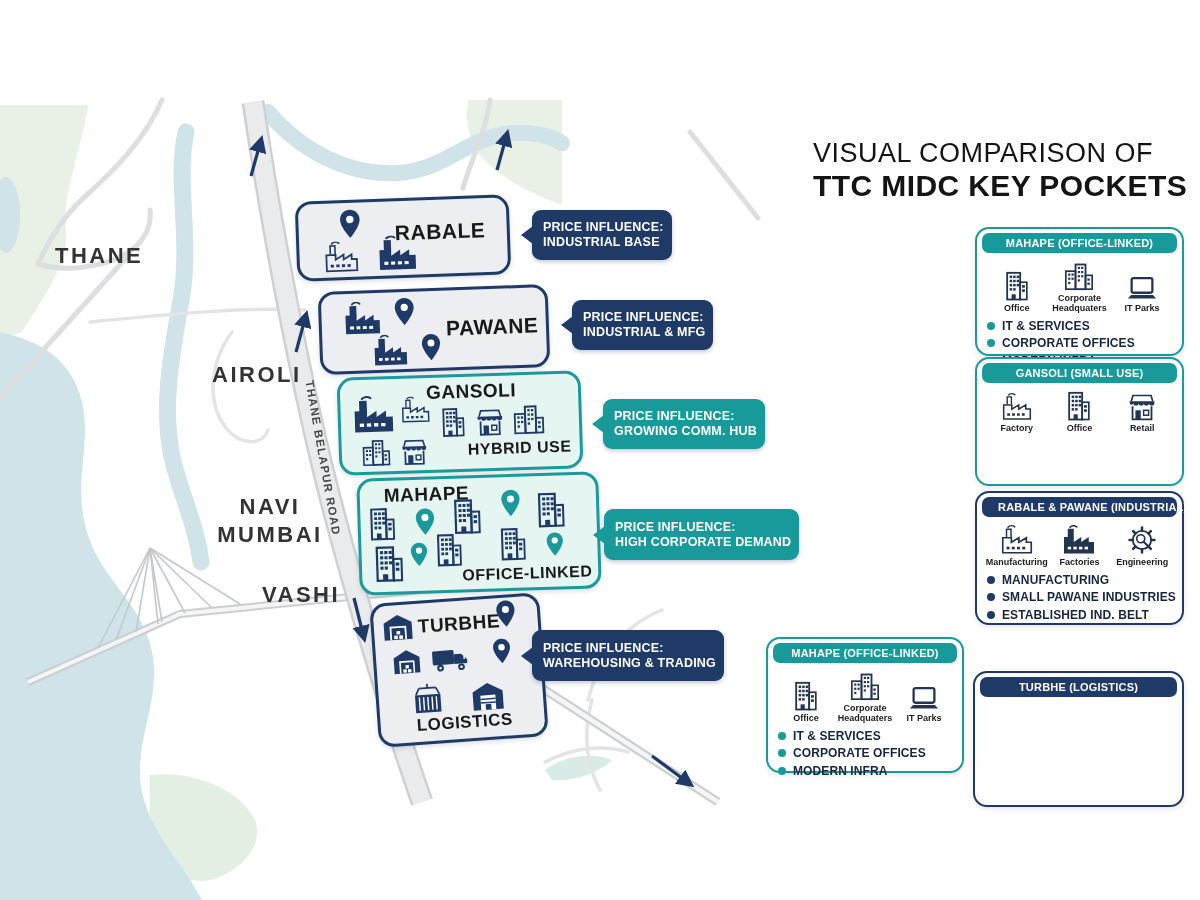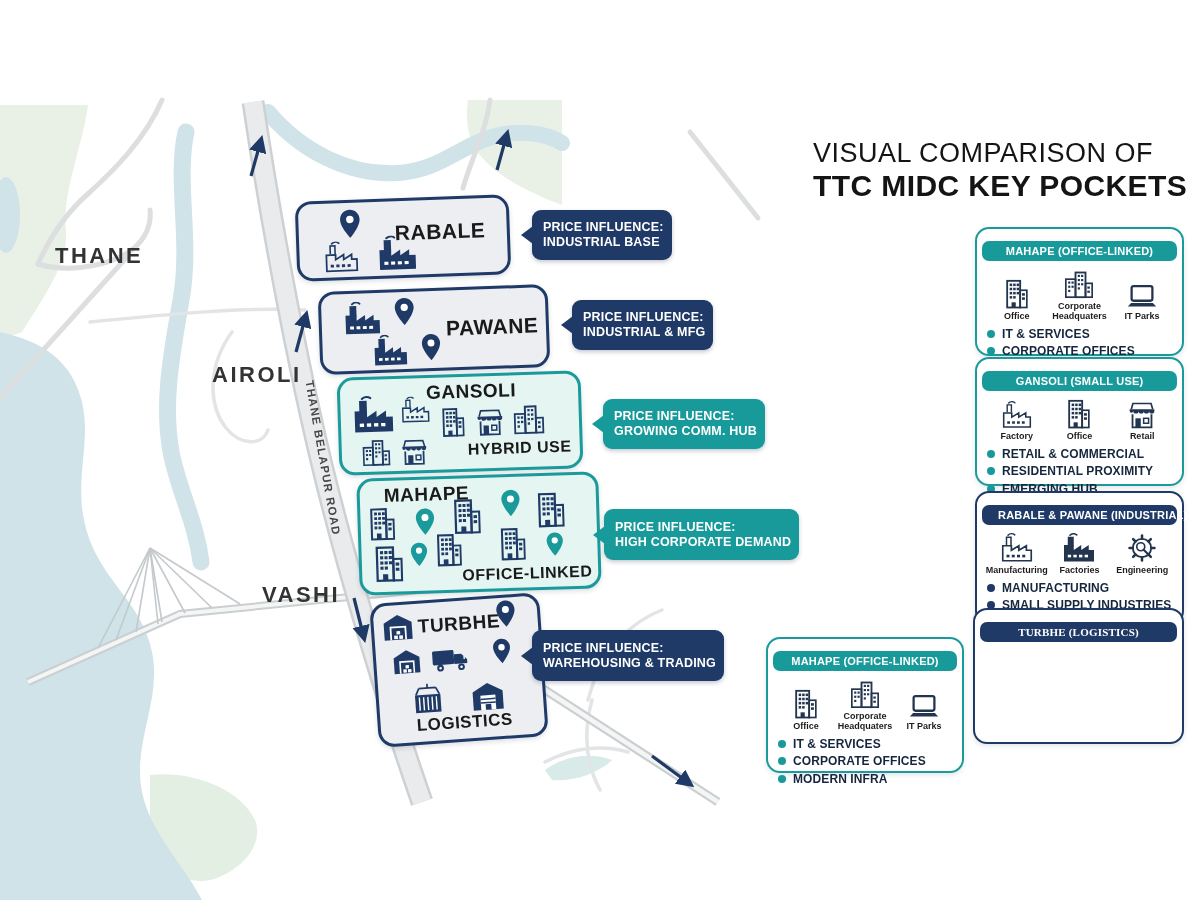--- a/index.html
+++ b/index.html
@@ -44,7 +44,7 @@
   .card{position:absolute;background:#fff;border-radius:14px;box-shadow:0 2px 5px rgba(20,40,70,.12);}
   .card.teal{border:2.5px solid #1B9A9B;}
   .card.navy{border:2.5px solid #1F3A66;}
-  .card-header{margin:12px 5px 2px;border-radius:7px;color:#fff;font-weight:800;font-size:11px;
+  .card-header{margin:4px 5px 2px;border-radius:7px;color:#fff;font-weight:800;font-size:11px;
          text-align:center;padding:4px 16px;letter-spacing:.2px;white-space:nowrap;}
   .card.teal .card-header{background:#189A9B;}
   .card.navy .card-header{background:#1F3A66;}

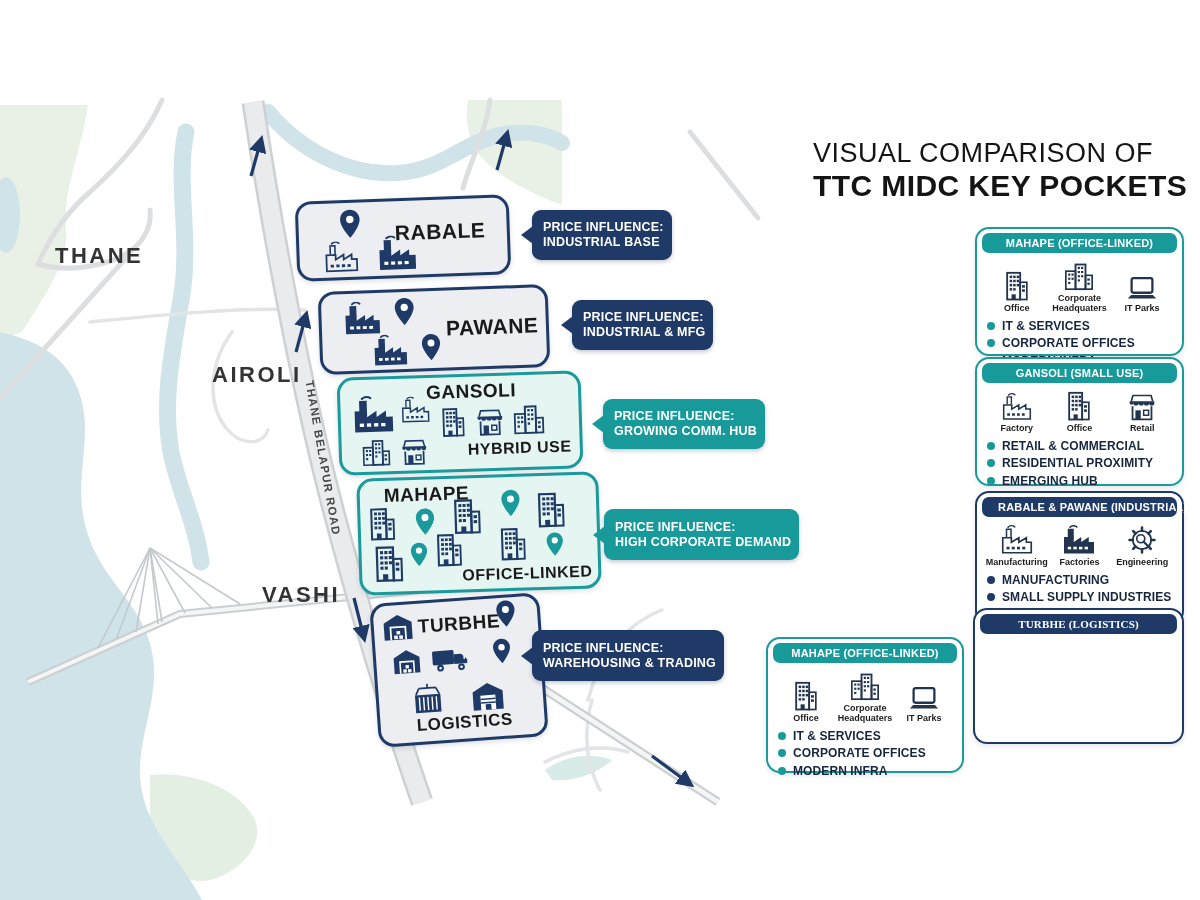--- a/index.html
+++ b/index.html
@@ -567,20 +567,6 @@
           <div class="icon-cap">Retail</div>
         </div>
     </div>
-    <ul class="bullets">
-      <li>
-          <span class="dot"></span>
-          <span>RETAIL &amp; COMMERCIAL</span>
-        </li>
-      <li>
-          <span class="dot"></span>
-          <span>RESIDENTIAL PROXIMITY</span>
-        </li>
-      <li>
-          <span class="dot"></span>
-          <span>EMERGING HUB</span>
-        </li>
-    </ul>
   </div>
 
   <div class="card navy" style="left:975px;top:491px;width:205px;height:130px;">

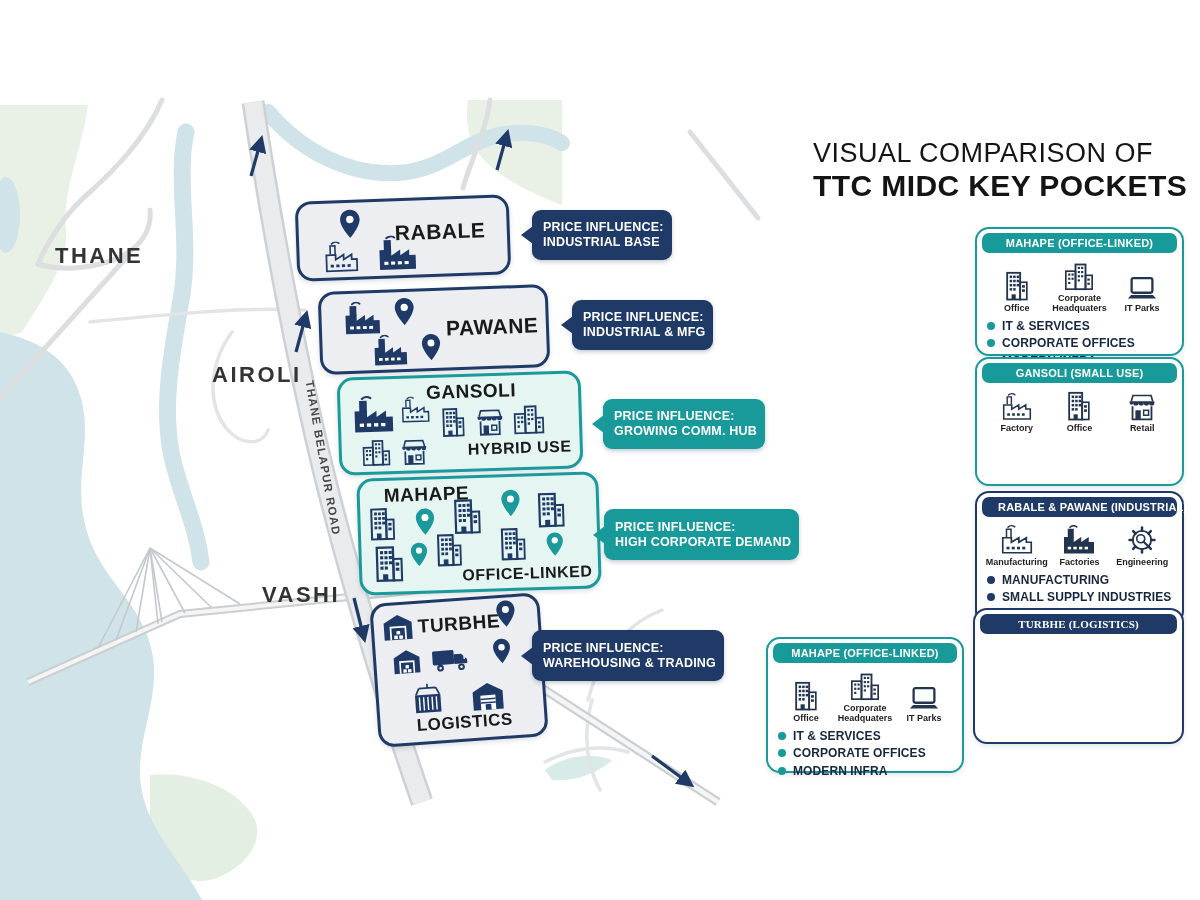--- a/index.html
+++ b/index.html
@@ -291,6 +291,8 @@
 
   <div class="maplabel" style="left:55px;top:243px;">THANE</div>
   <div class="maplabel" style="left:212px;top:362px;">AIROLI</div>
+  <div class="maplabel prelines" style="left:205px;top:493px;width:130px;">NAVI
+MUMBAI</div>
   <div class="maplabel" style="left:262px;top:582px;">VASHI</div>
   <div class="roadlabel">THANE BELAPUR ROAD</div>
 

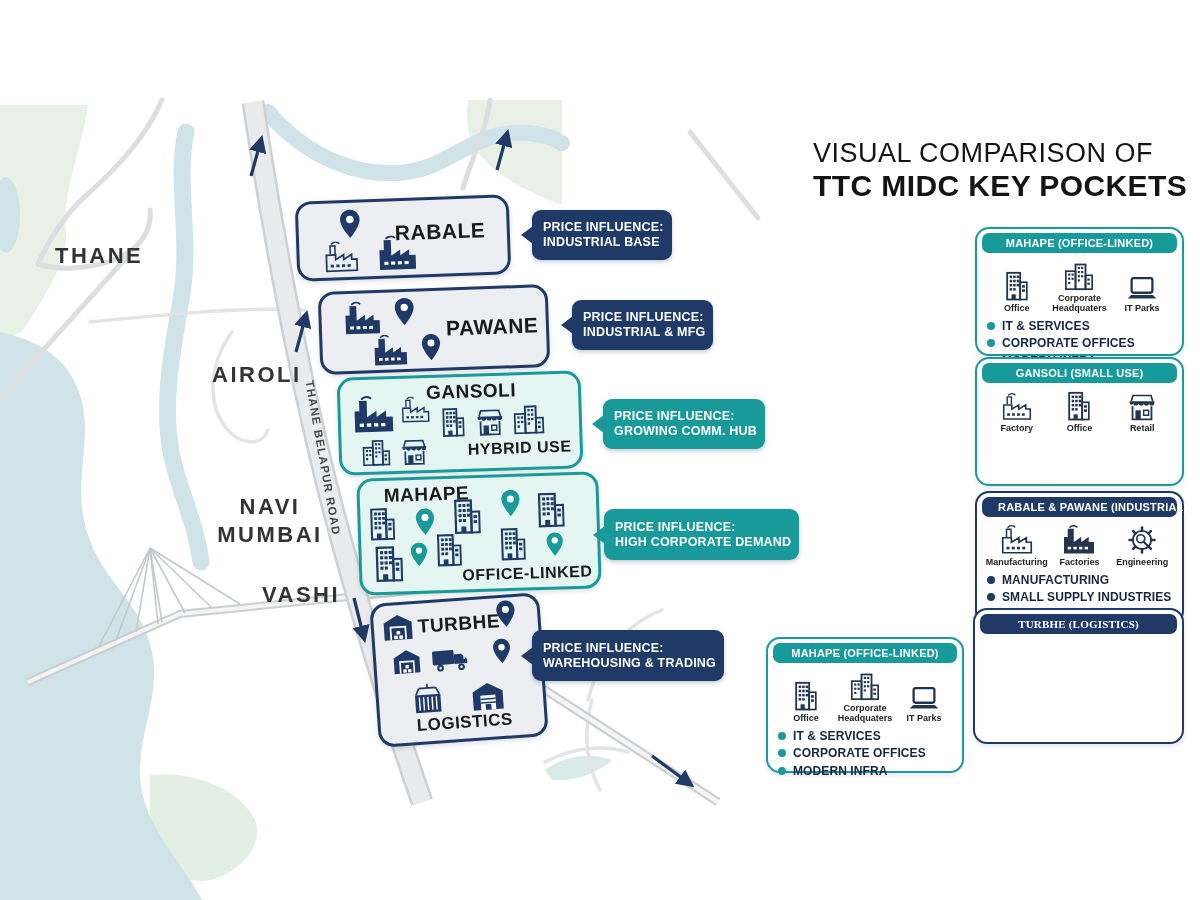--- a/index.html
+++ b/index.html
@@ -600,7 +600,7 @@
         </li>
       <li>
           <span class="dot"></span>
-          <span>SMALL SUPPLY INDUSTRIES</span>
+          <span>SMALL PAWANE INDUSTRIES</span>
         </li>
       <li>
           <span class="dot"></span>

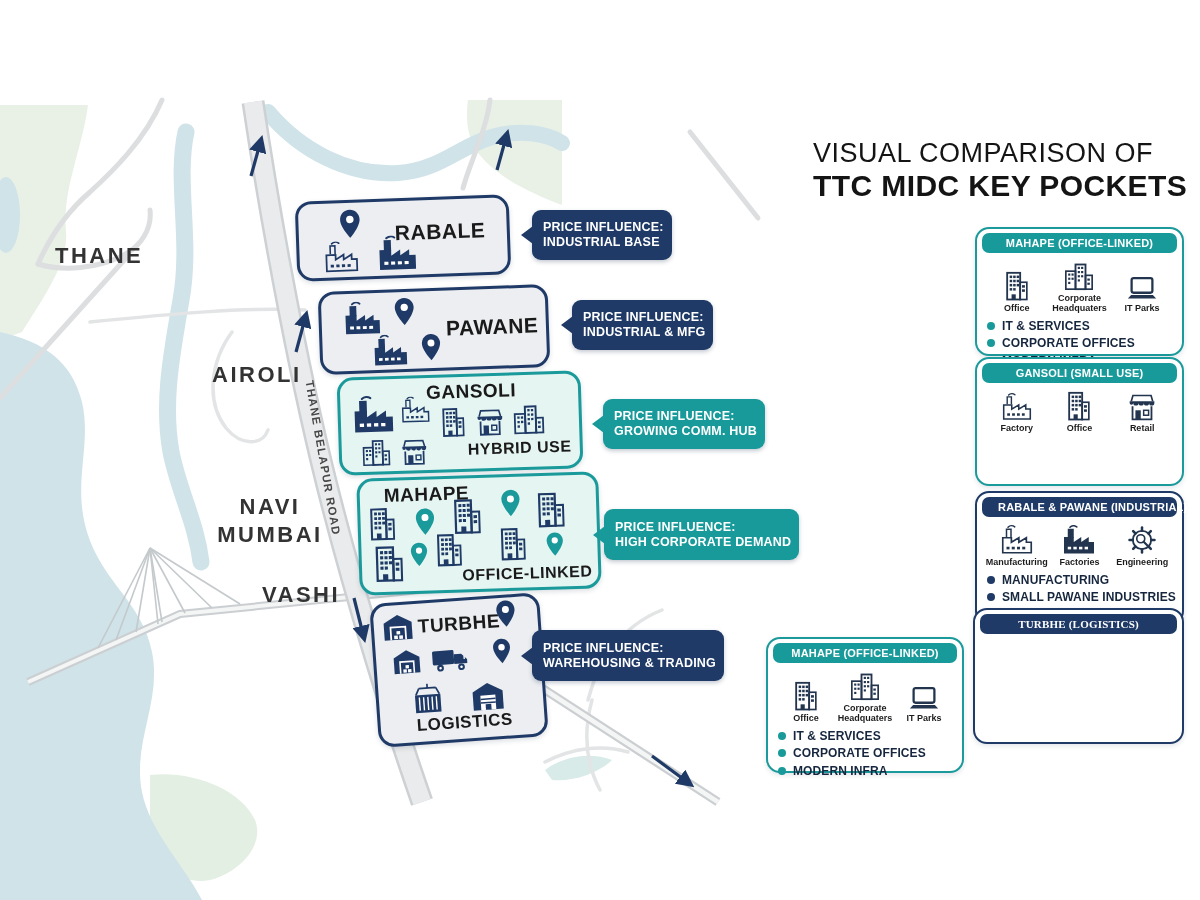--- a/index.html
+++ b/index.html
@@ -647,7 +647,7 @@
     </ul>
   </div>
 
-  <div class="card navy" style="left:973px;top:608px;width:207px;height:132px;font-family:Liberation Serif, serif;">
+  <div class="card navy" style="left:973px;top:671px;width:207px;height:132px;">
     <div class="card-header">TURBHE (LOGISTICS)</div>
   </div>
 

